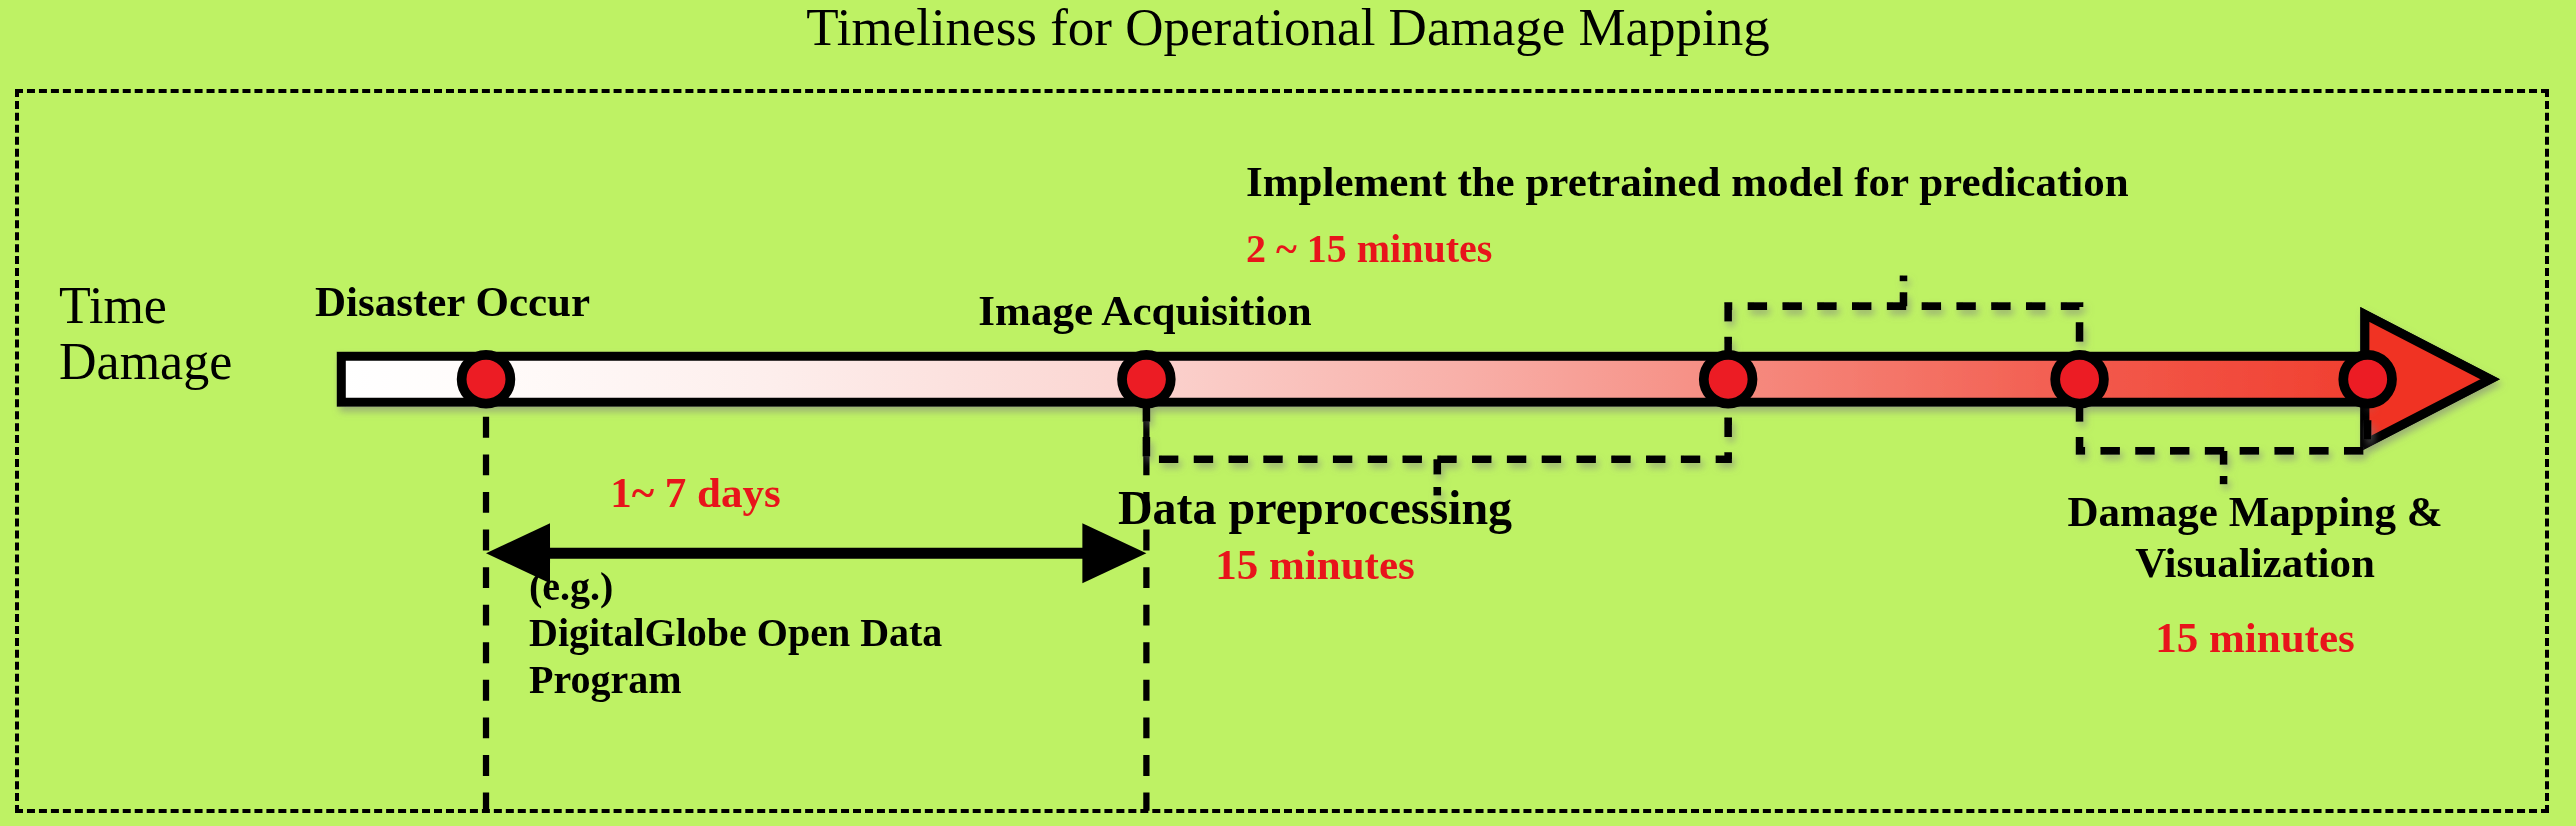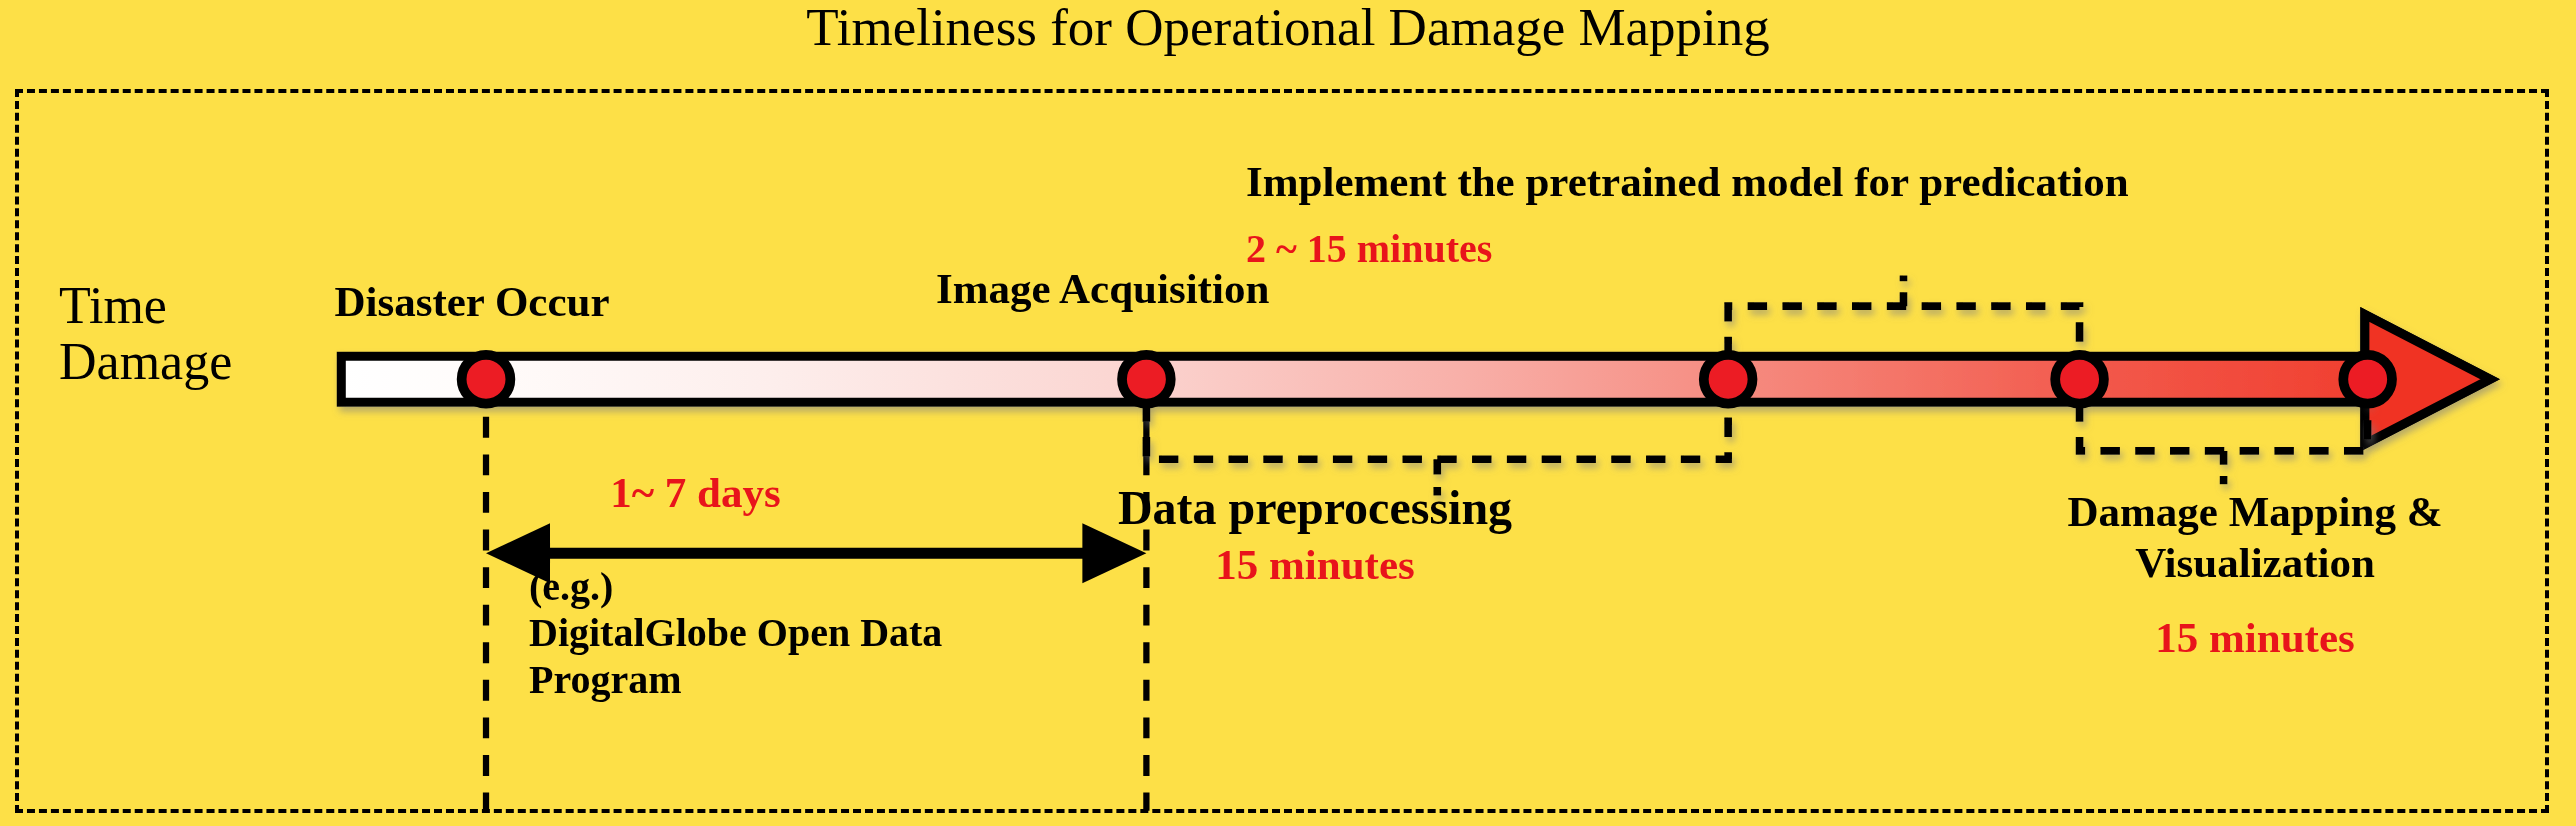--- a/index.html
+++ b/index.html
@@ -18,7 +18,7 @@
     position: relative;
     width: 2576px;
     height: 826px;
-    background: #fde047;
+    background: #bef264;
   }
 
   

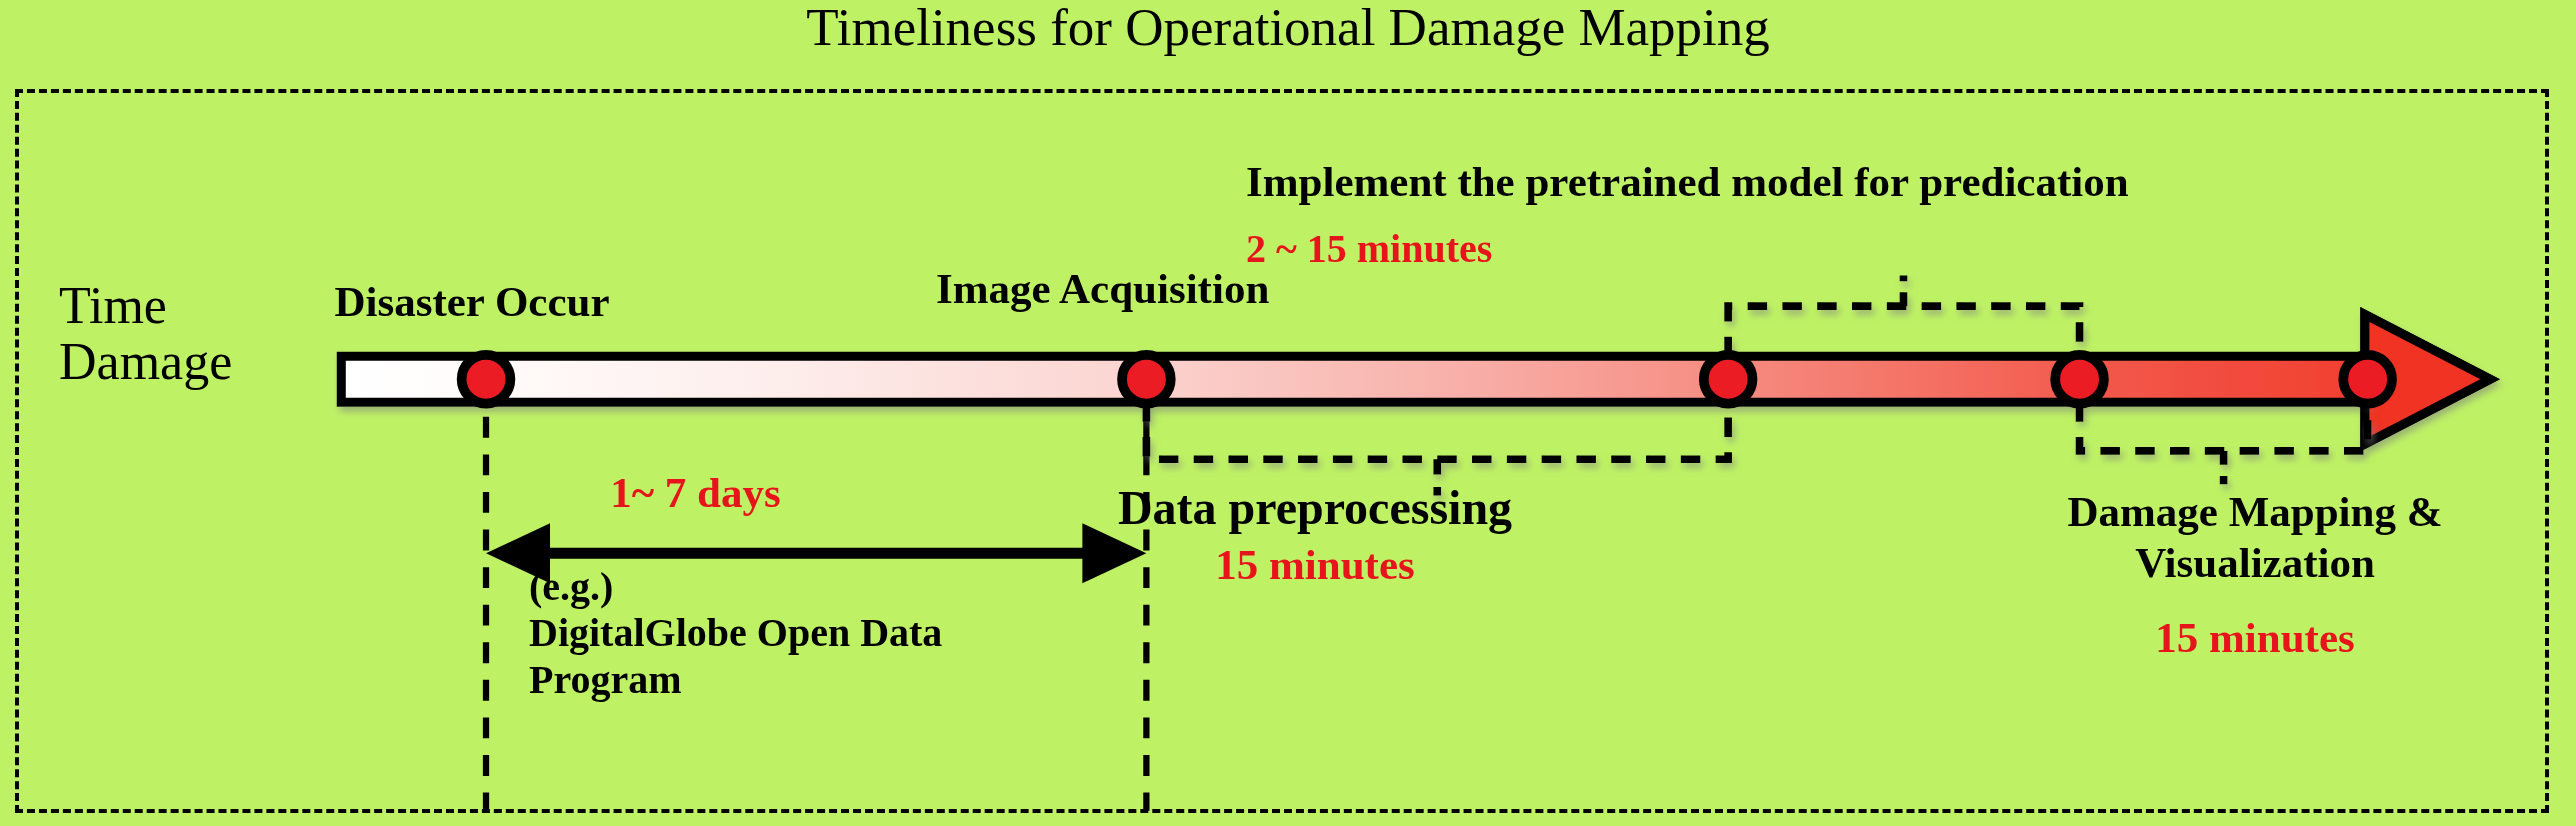--- a/index.html
+++ b/index.html
@@ -76,12 +76,12 @@
   }
 
   .lbl-disaster {
-    left: 298px;
+    left: 315px;
     top: 277px;
     width: 348px;
     font-size: 43px;
     font-weight: bold;
-    text-align: center;
+    text-align: left;
   }
   .lbl-image-acq {
     left: 936px;

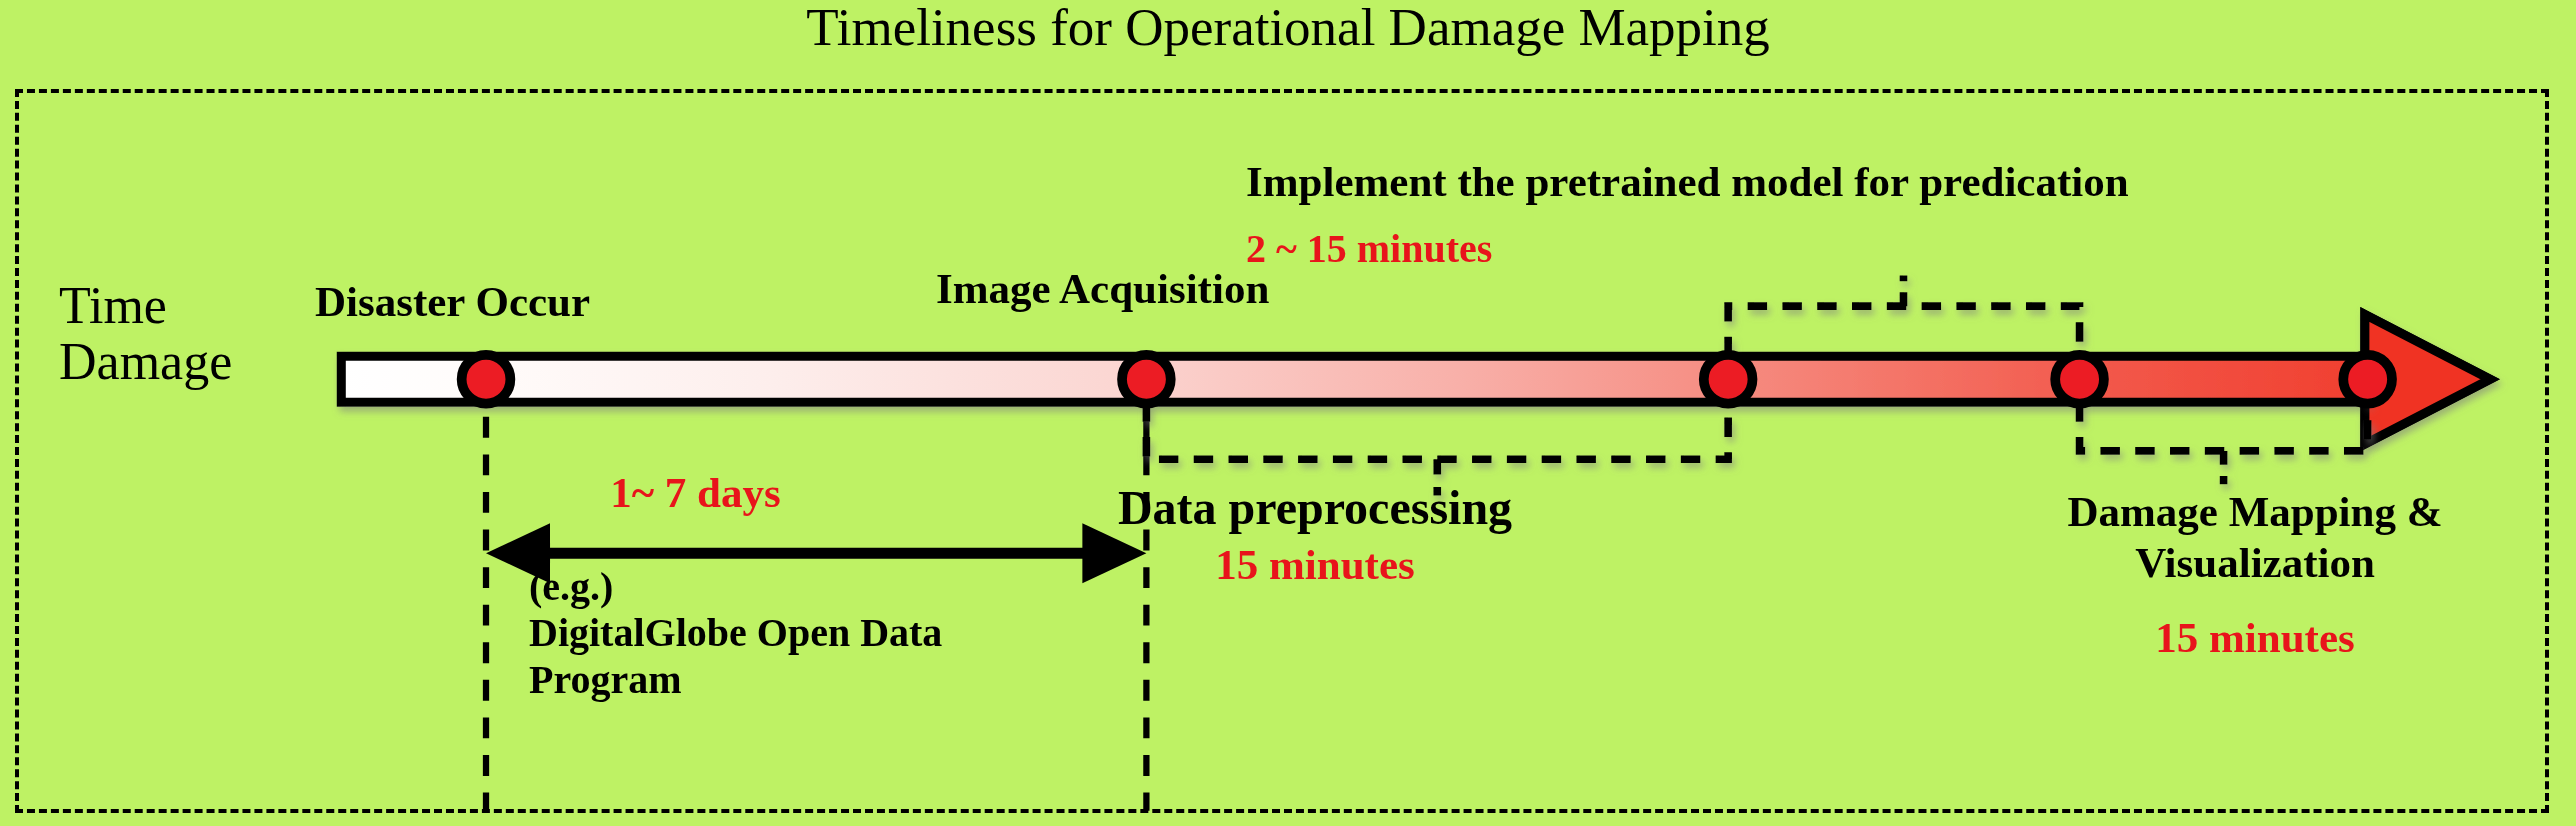--- a/index.html
+++ b/index.html
@@ -85,11 +85,11 @@
   }
   .lbl-image-acq {
     left: 936px;
-    top: 264px;
+    top: 286px;
     width: 418px;
     font-size: 43px;
     font-weight: bold;
-    text-align: left;
+    text-align: center;
   }
 
   .lbl-implement {

